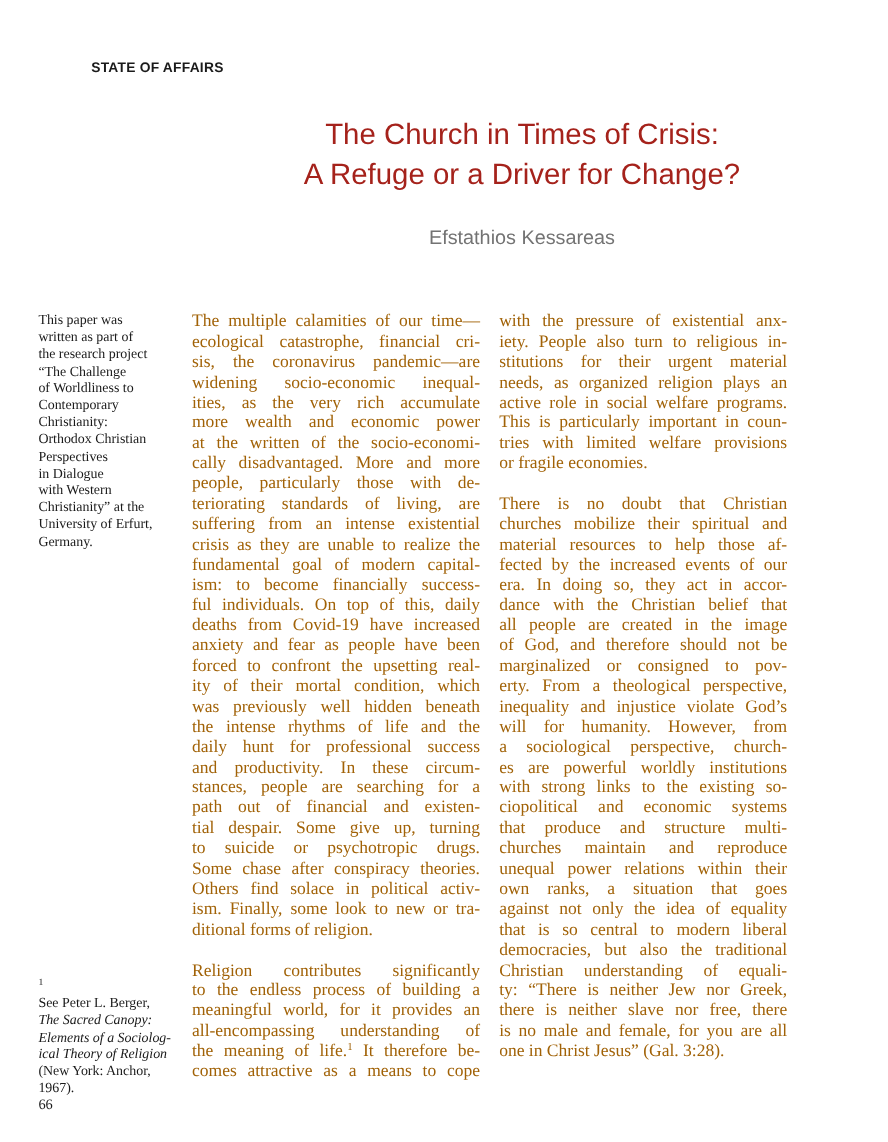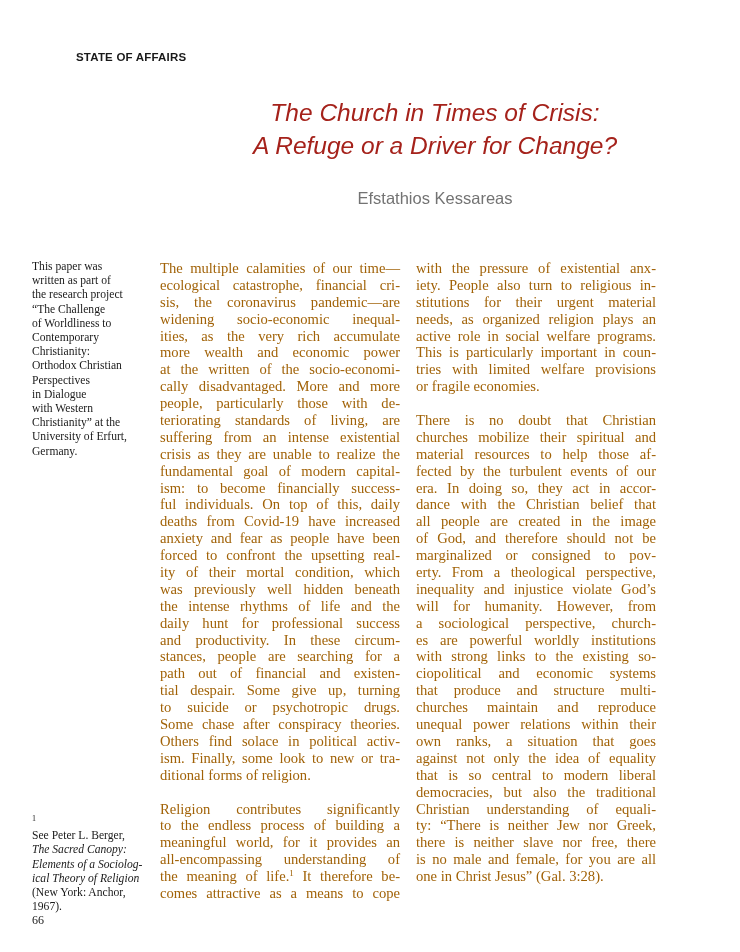--- a/index.html
+++ b/index.html
@@ -41,7 +41,7 @@
       margin: 0;
       font-weight: normal;
     }
-    .title span { display: block; font-style: italic; }
+    .title span { display: block; }
     .author {
       position: absolute;
       left: 150px;

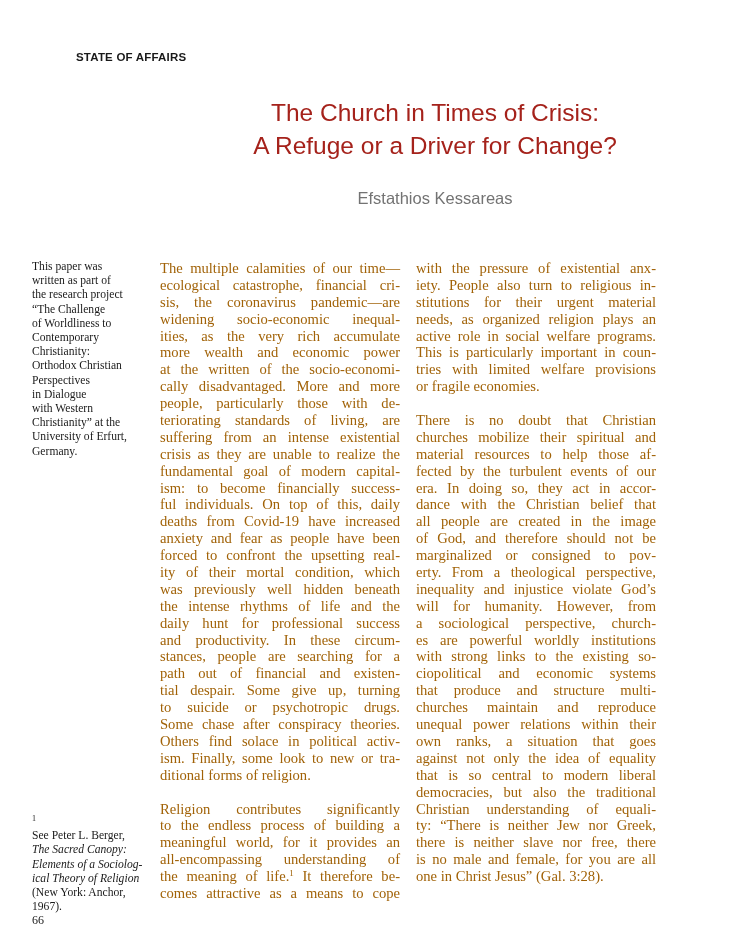--- a/index.html
+++ b/index.html
@@ -195,7 +195,7 @@
     <span class="line">There is no doubt that Christian</span>
     <span class="line">churches mobilize their spiritual and</span>
     <span class="line">material resources to help those af-</span>
-    <span class="line">fected by the turbulent events of our</span>
+    <span class="line">fected by the increased events of our</span>
     <span class="line">era. In doing so, they act in accor-</span>
     <span class="line">dance with the Christian belief that</span>
     <span class="line">all people are created in the image</span>

